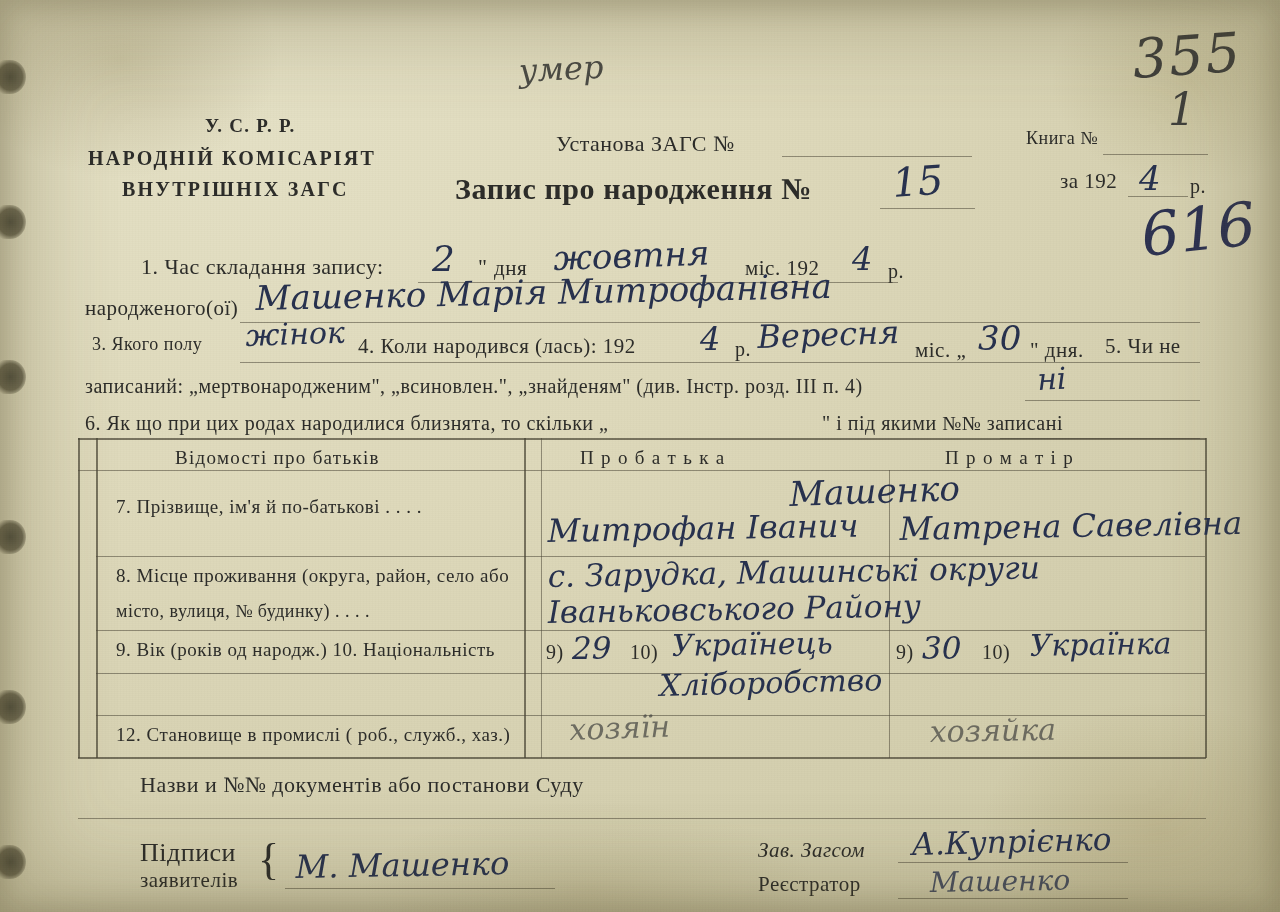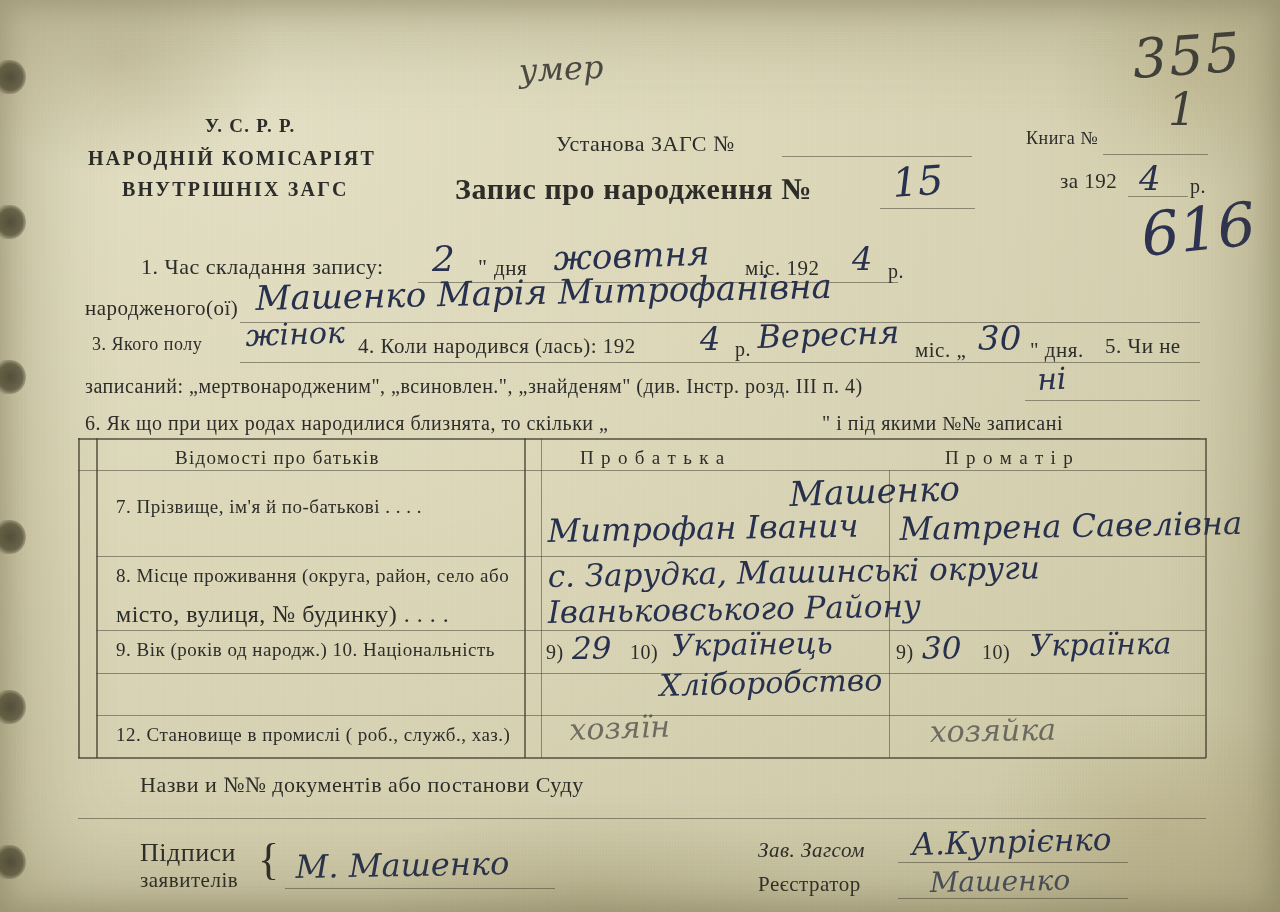--- a/index.html
+++ b/index.html
@@ -189,7 +189,7 @@
   <div class="hand dk" style="left:900px;top:510px;font-size:32px;transform:rotate(-1deg);">Матрена Савелівна</div>
 
   <div class="txt" style="left:116px;top:565px;font-size:19px;">8. Місце проживання (округа,  район,  село або</div>
-  <div class="txt" style="left:116px;top:601px;font-size:24px;text-align:right;">місто, вулиця, № будинку)   .    .    .    .</div>
+  <div class="txt" style="left:116px;top:601px;font-size:18px;text-align:right;">місто, вулиця, № будинку)   .    .    .    .</div>
   <div class="hand dk" style="left:548px;top:558px;font-size:31px;transform:rotate(-1deg);">с. Зарудка, Машинські округи</div>
   <div class="hand dk" style="left:548px;top:594px;font-size:31px;transform:rotate(-1deg);">Іваньковського Району</div>
 

